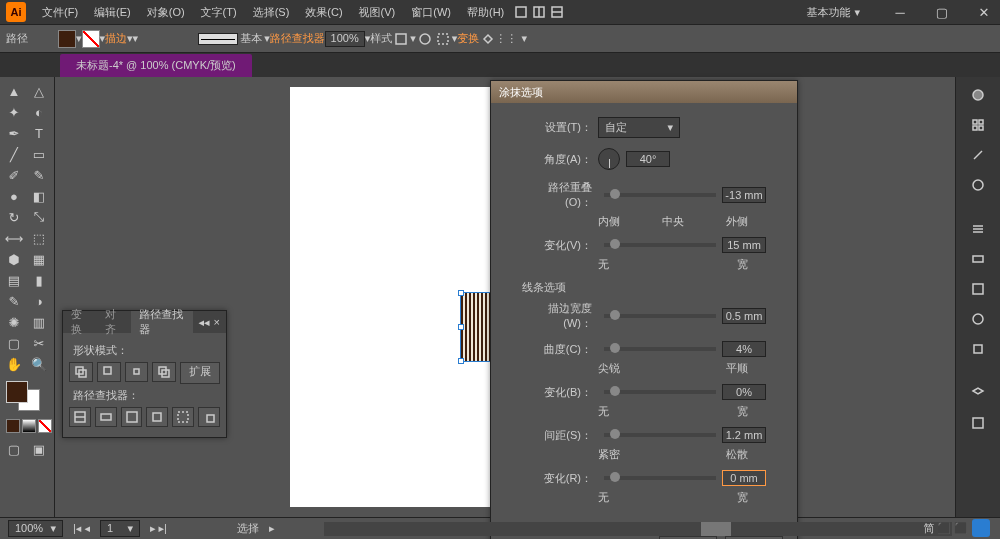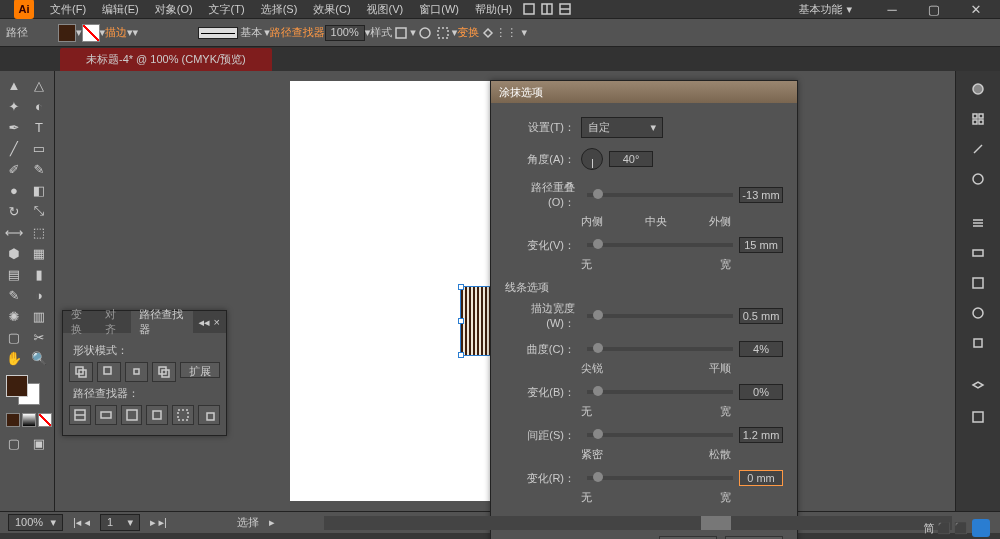--- a/index.html
+++ b/index.html
@@ -4,7 +4,7 @@
 <style>
 *{margin:0;padding:0;box-sizing:border-box;font-family:"Microsoft YaHei",sans-serif;font-size:11px;color:#ccc;-webkit-user-select:none}
 body{background:#373737;width:1000px;height:539px;overflow:hidden}
-.menubar{height:19px;background:#373737;display:flex;align-items:center;padding:0 14px;border-bottom:1px solid #222}
+.menubar{height:25px;background:#373737;display:flex;align-items:center;padding:0 6px;border-bottom:1px solid #222}
 .ai-logo{width:20px;height:20px;background:#ff7c00;color:#330000;font-weight:bold;display:flex;align-items:center;justify-content:center;border-radius:3px;margin-right:8px}
 .menu-item{padding:0 8px;cursor:pointer}
 .menu-right{margin-left:auto;display:flex;align-items:center;gap:22px}

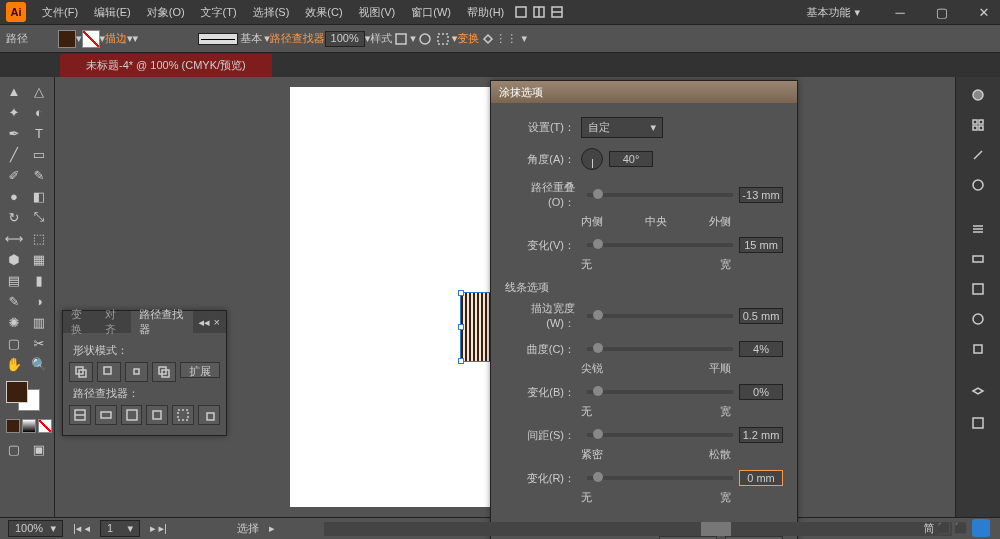--- a/index.html
+++ b/index.html
@@ -20,7 +20,7 @@
 .numbox{width:40px;height:16px;background:#444;border:1px solid #222;text-align:center}
 .ic{width:18px;height:18px;display:flex;align-items:center;justify-content:center;border:1px solid transparent}
 .tabbar{height:24px;background:#323232;display:flex;align-items:center;padding-left:60px}
-.doc-tab{background:#7f1d1d;padding:4px 26px;border-radius:2px 2px 0 0}
+.doc-tab{background:#701a75;padding:4px 16px;border-radius:2px 2px 0 0}
 .main{display:flex;height:440px}
 .toolcol{width:55px;background:#535353;display:flex;flex-direction:column;padding:4px 2px;border-right:1px solid #222}
 .toolrow{display:flex;gap:1px;margin-bottom:1px}

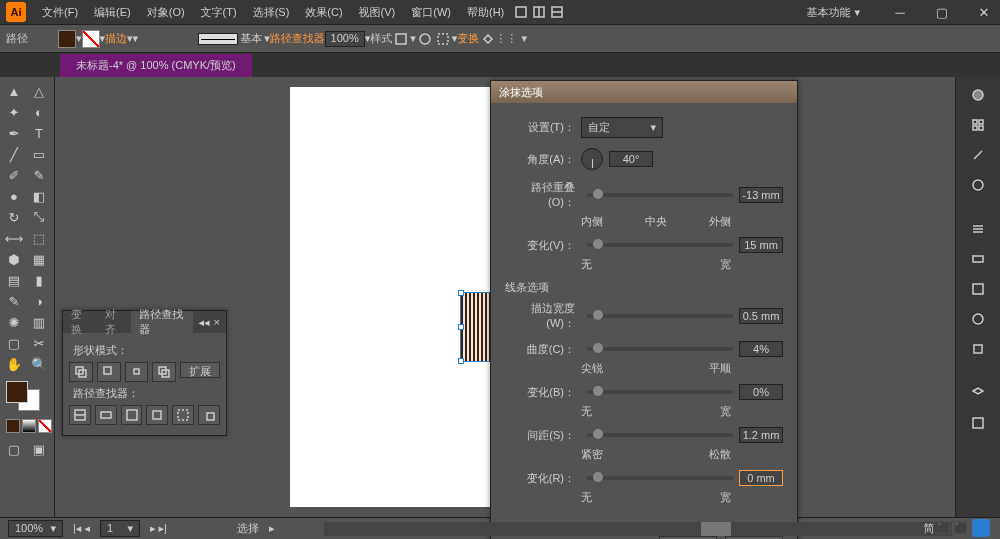--- a/index.html
+++ b/index.html
@@ -58,7 +58,7 @@
 .pf-expand{width:40px;height:16px;background:#5a5a5a;border:1px solid #333;text-align:center;line-height:16px;margin-left:auto}
 .dialog{left:490px;top:80px;width:308px;background:#535353}
 .dlg-title{height:22px;background:linear-gradient(#9a8670,#7a6650);display:flex;align-items:center;padding:0 8px;color:#fff}
-.dlg-body{padding:14px 14px}
+.dlg-body{padding:14px 31px}
 .row{display:flex;align-items:center;margin-bottom:10px}
 .rlabel{width:70px;text-align:right;margin-right:6px}
 .dropdown{background:#444;border:1px solid #222;padding:2px 6px;width:82px;display:flex;justify-content:space-between;align-items:center}

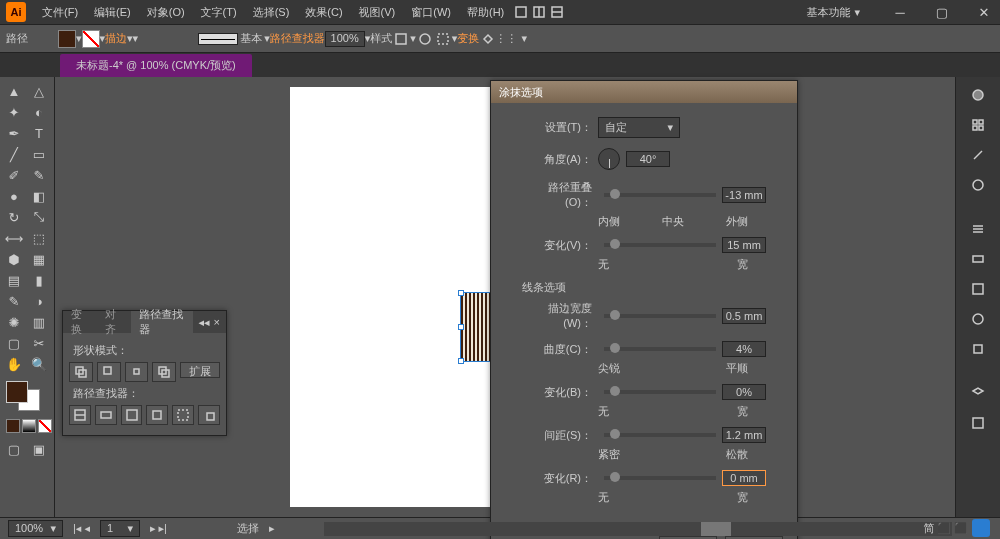--- a/index.html
+++ b/index.html
@@ -55,7 +55,7 @@
 .pf-label{margin:4px 4px}
 .pf-row{display:flex;gap:4px;margin-bottom:4px}
 .pf-btn{width:24px;height:20px;background:#5a5a5a;border:1px solid #333;display:flex;align-items:center;justify-content:center}
-.pf-expand{width:40px;height:16px;background:#5a5a5a;border:1px solid #333;text-align:center;line-height:16px;margin-left:auto}
+.pf-expand{width:40px;height:22px;background:#5a5a5a;border:1px solid #333;text-align:center;line-height:16px;margin-left:auto}
 .dialog{left:490px;top:80px;width:308px;background:#535353}
 .dlg-title{height:22px;background:linear-gradient(#9a8670,#7a6650);display:flex;align-items:center;padding:0 8px;color:#fff}
 .dlg-body{padding:14px 31px}

